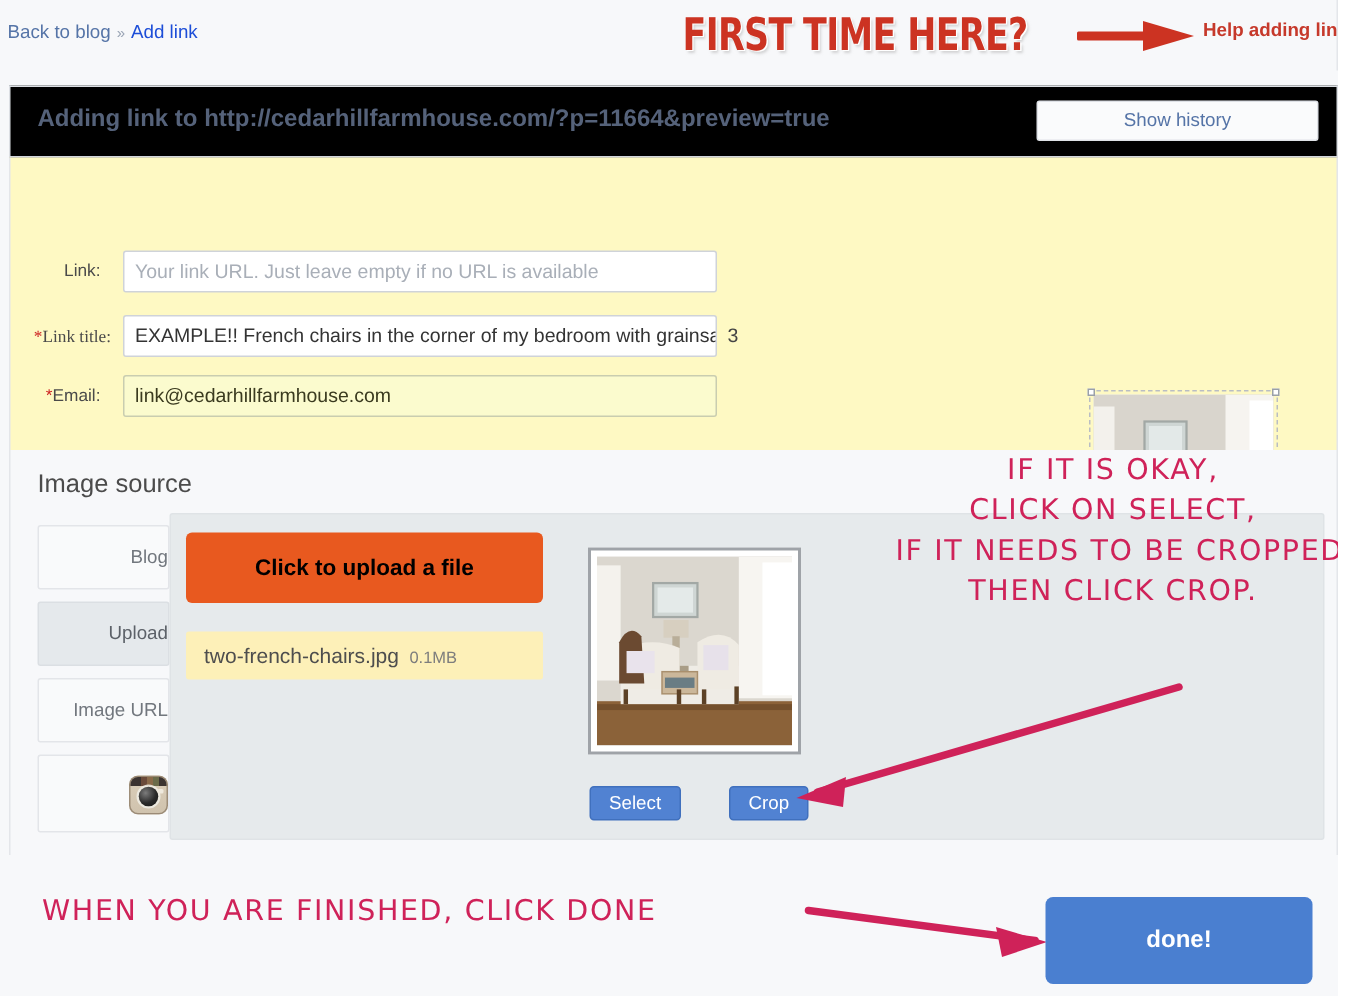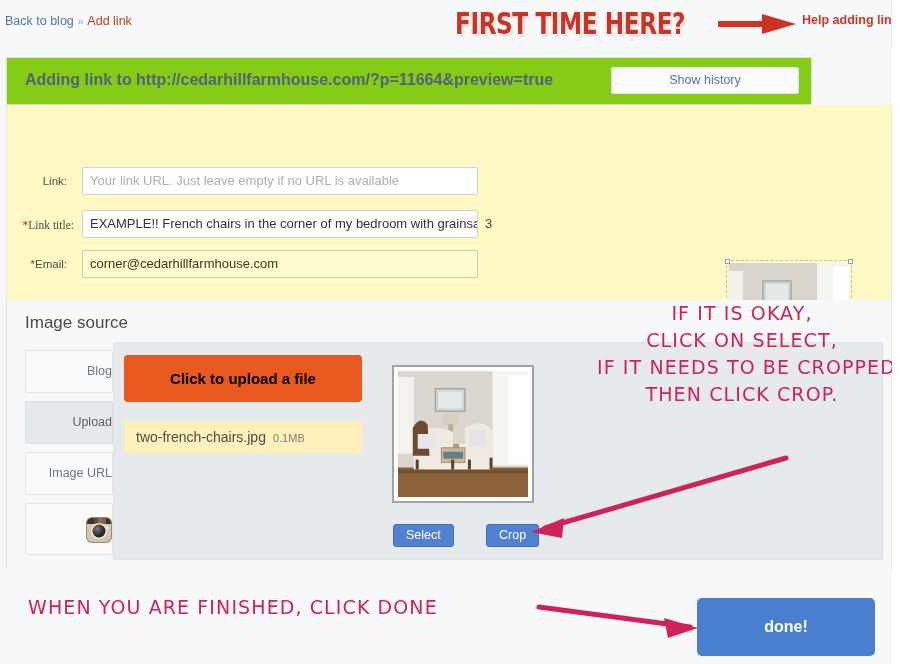--- a/index.html
+++ b/index.html
@@ -43,7 +43,7 @@
     margin: 0 4px;
     font-size: 10px;
   }
-  #breadcrumb .current { color: #c2410c; text-align: right; }
+  #breadcrumb .current { color: #1d4ed8; text-align: right; }
 
   
   #first-time-banner {

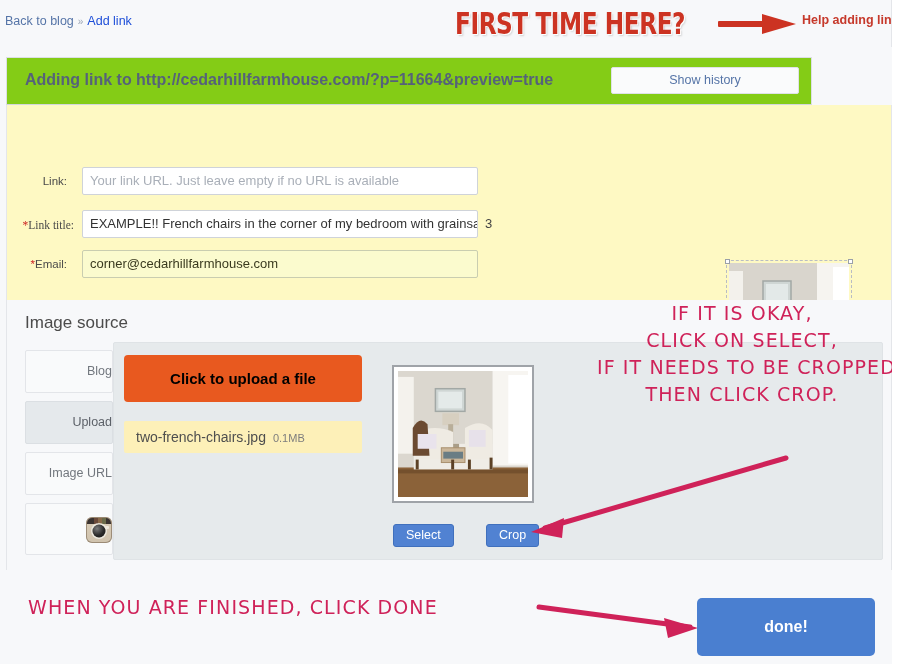--- a/index.html
+++ b/index.html
@@ -93,9 +93,9 @@
     position: absolute;
     left: 6px;
     top: 57px;
-    width: 806px;
+    width: 886px;
     height: 48px;
-    background: #84cc16;
+    background: #000000;
     border: 1px solid #dcdfe4;
     border-bottom: 1px solid #d3d6dc;
   }

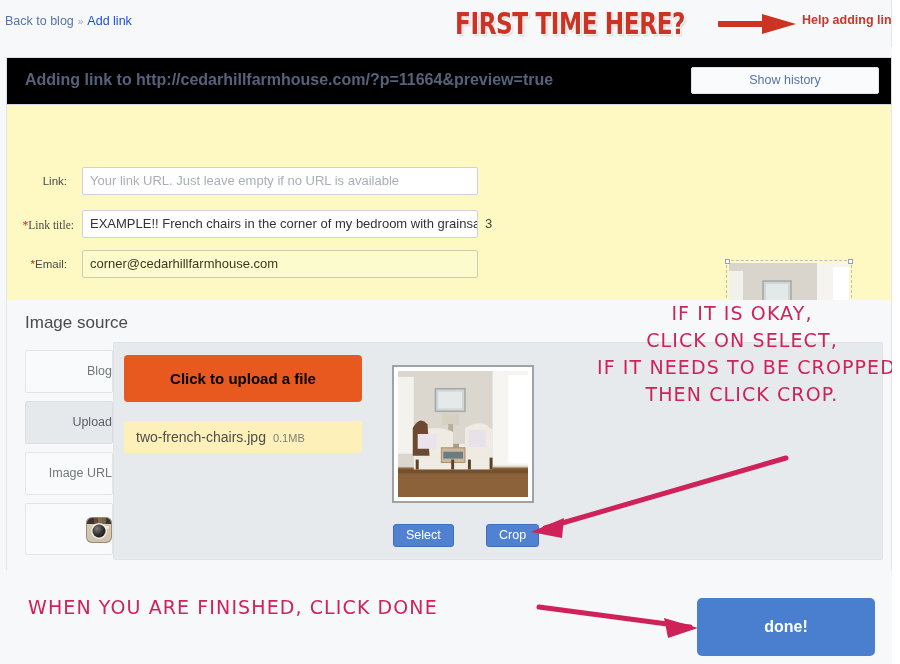--- a/index.html
+++ b/index.html
@@ -476,7 +476,7 @@
   <div class="form-row" id="email-label-wrap">
     <span class="form-label"><span class="req">*</span><span>Email:</span></span>
   </div>
-  <div class="form-input yellow" id="email-input">corner@cedarhillfarmhouse.com</div>
+  <div class="form-input yellow" id="email-input">link@cedarhillfarmhouse.com</div>
 
   <div id="thumb-crop">
     <div class="photo">

